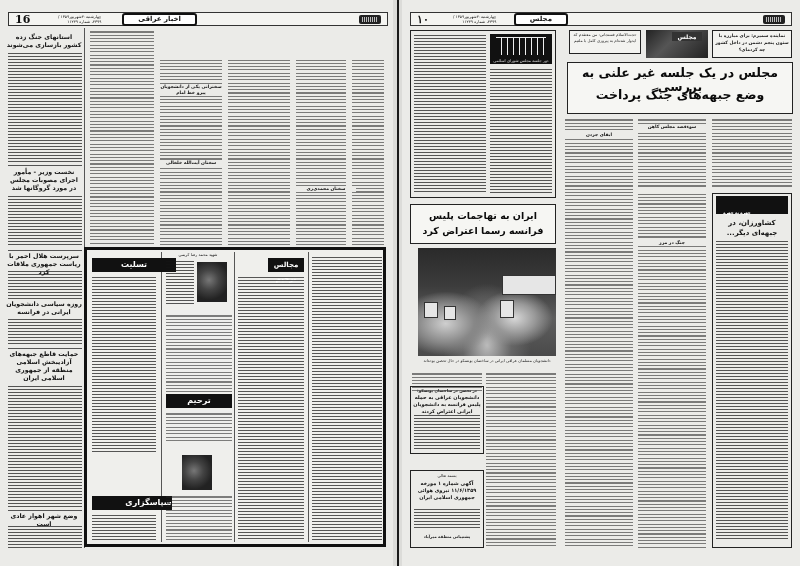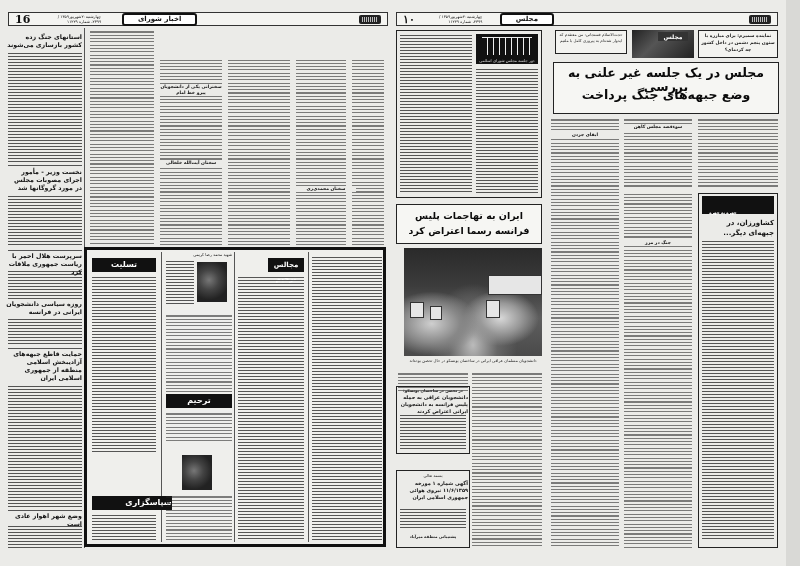--- a/index.html
+++ b/index.html
@@ -46,7 +46,7 @@
   <div class="header">
     <span class="pgnum">16</span>
     <span class="date">چهارشنبه‌۲۰‌شهریور‌۱۳۵۹ / ۲۳۹۹، شماره ۱۱۲۲۹</span>
-    <span class="section-box">اخبار شورای</span>
+    <span class="section-box">اخبار عراقی</span>
     <span style="width:120px"></span>
     <span class="logo"></span>
   </div>

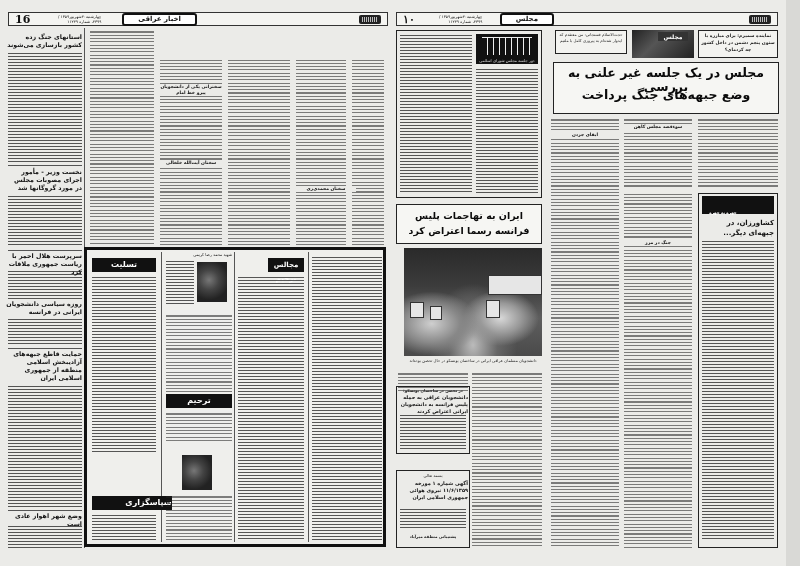--- a/index.html
+++ b/index.html
@@ -6,7 +6,7 @@
   body{width:800px;height:566px;background:#d9d9d6;overflow:hidden;position:relative;font-family:"DejaVu Sans",sans-serif;color:#111;}
   .page{position:absolute;top:0;height:566px;background:#ebebe8;}
   .page.left{left:0;width:393px;}
-  .page.right{left:388px;width:398px;}
+  .page.right{left:402px;width:398px;}
   .gutter{position:absolute;left:393px;top:0;width:9px;height:566px;background:#dcdcd9;}
   .gutter-line{position:absolute;left:397px;top:0;width:2px;height:566px;background:#1a1a1a;}
   .header{position:absolute;top:12px;height:14px;border:1px solid #333;background:#f4f4f1;display:flex;align-items:center;justify-content:space-between;padding:0 6px;box-sizing:border-box;}

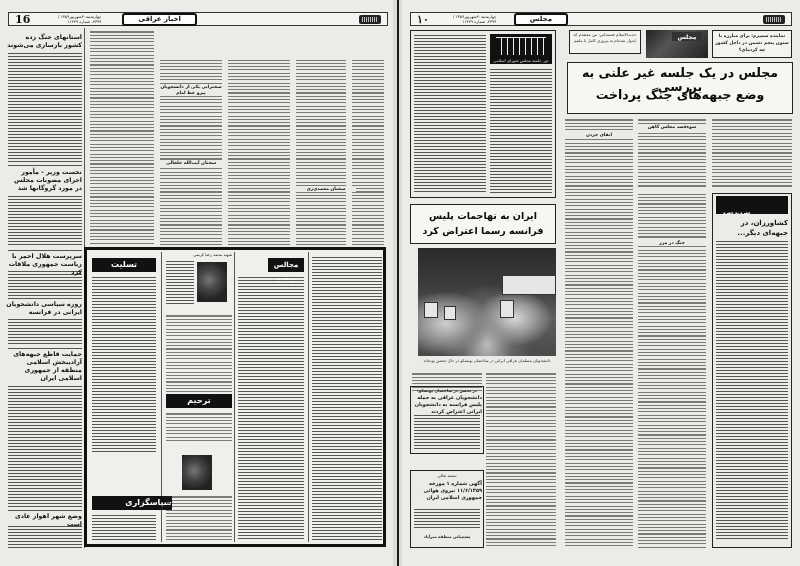--- a/index.html
+++ b/index.html
@@ -34,7 +34,7 @@
     linear-gradient(180deg,#2a2a2a 0,#3c3c3c 35%,#5e5e5e 65%,#4a4a4a 100%);}
   .banner{position:absolute;background:#e6e6e6;border:1px solid #333;font-size:4px;line-height:6px;text-align:center;color:#222;}
   .caption{position:absolute;font-size:4px;line-height:5px;direction:rtl;text-align:center;color:#222;}
-  .small-title{position:absolute;direction:rtl;font-weight:bold;font-size:6.3px;line-height:8px;}
+  .small-title{position:absolute;direction:rtl;text-align:center;font-weight:bold;font-size:6.3px;line-height:8px;}
   .prison{position:absolute;background:#111;}
   .bars{position:absolute;left:6px;right:6px;top:3px;bottom:9px;background:repeating-linear-gradient(90deg,transparent 0 5px,#eee 5px 6px);border-top:1px solid #eee;}
   .prison-cap{position:absolute;bottom:1px;left:0;right:0;text-align:center;color:#ddd;font-size:4px;direction:rtl;}

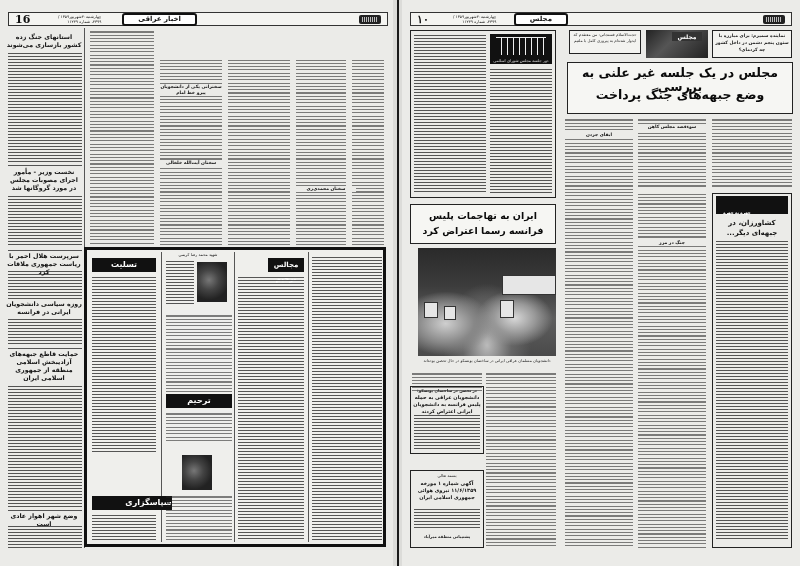--- a/index.html
+++ b/index.html
@@ -84,7 +84,7 @@
   <div class="rule-v" style="left:234px;top:252px;height:290px;"></div>
   <div class="rule-v" style="left:308px;top:252px;height:290px;"></div>
 
-  <div class="blackbar" style="left:92px;top:258px;width:64px;height:14px;font-size:8px;line-height:14px;">تسلیت</div>
+  <div class="blackbar" style="left:92px;top:258px;width:84px;height:14px;font-size:8px;line-height:14px;">تسلیت</div>
   <div class="col dense" style="left:92px;top:276px;width:64px;height:178px;"></div>
   <div class="blackbar" style="left:92px;top:496px;width:47px;height:14px;font-size:8px;line-height:14px;padding-left:33px;">سپاسگزاری</div>
   <div class="col dense" style="left:92px;top:514px;width:64px;height:28px;"></div>

